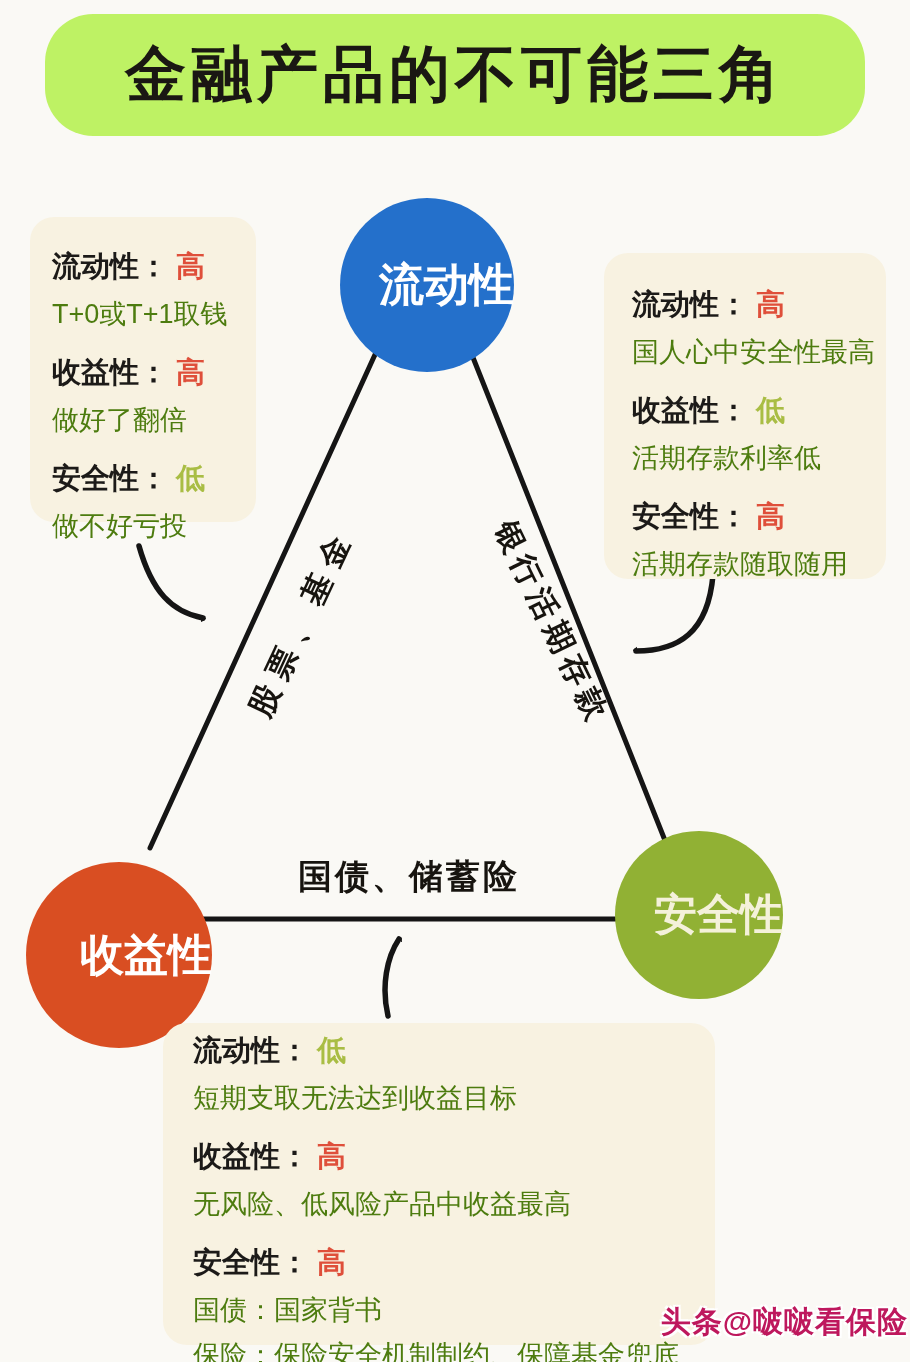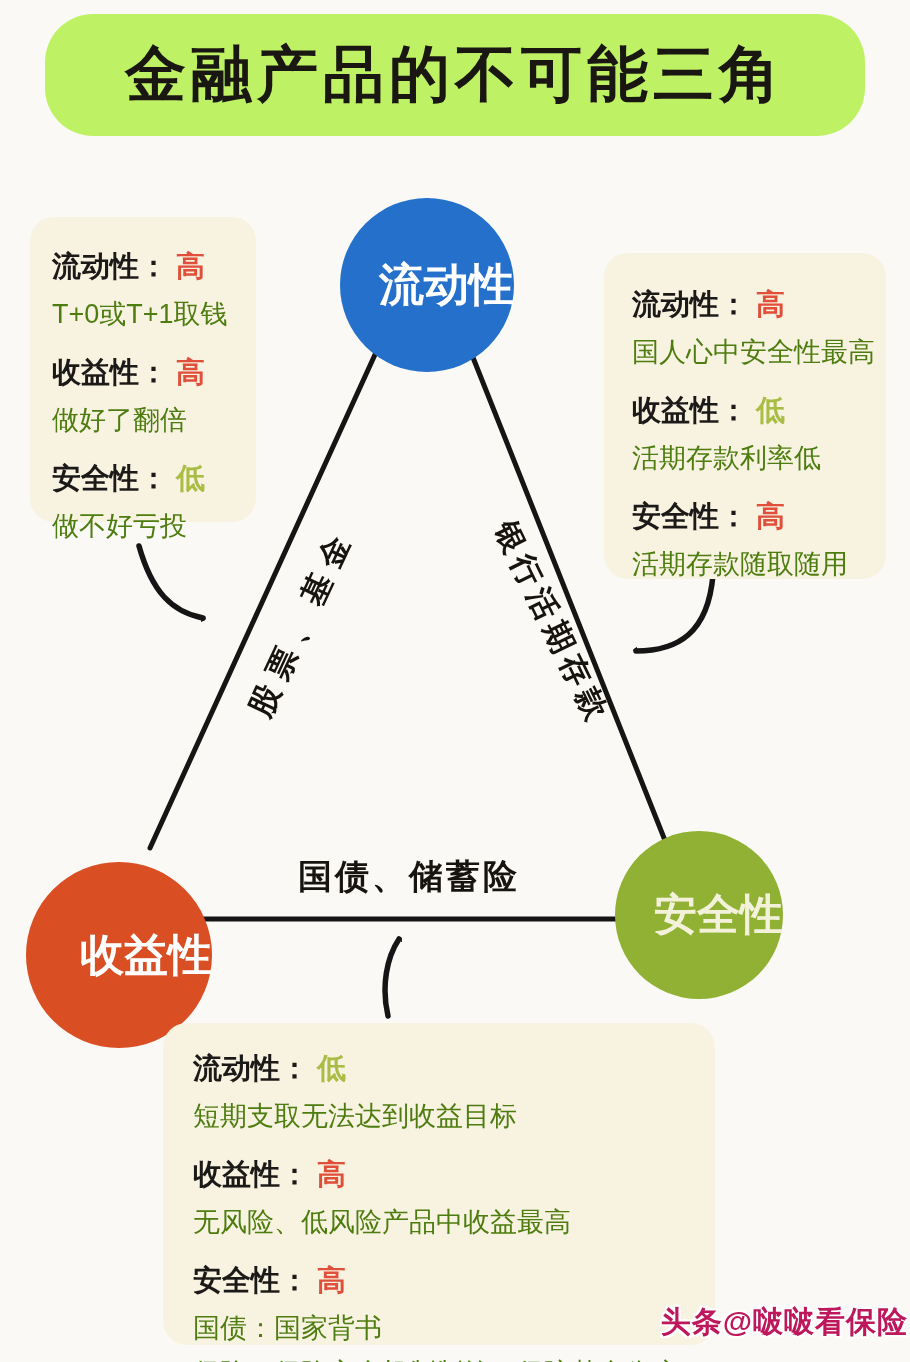--- a/index.html
+++ b/index.html
@@ -50,7 +50,7 @@
   }
   .box-stocks { left: 30px;  top: 217px;  width: 226px; height: 305px; padding: 30px 0 0 22px; }
   .box-bank   { left: 604px; top: 253px;  width: 282px; height: 326px; padding: 32px 0 0 28px; }
-  .box-bonds  { left: 163px; top: 1023px; width: 552px; height: 322px; padding: 26px 0 0 30px; }
+  .box-bonds  { left: 163px; top: 1023px; width: 552px; height: 322px; padding: 8px 0 0 30px; }
 
   .row { margin-bottom: 21px; }
   .row:last-child { margin-bottom: 0; }

